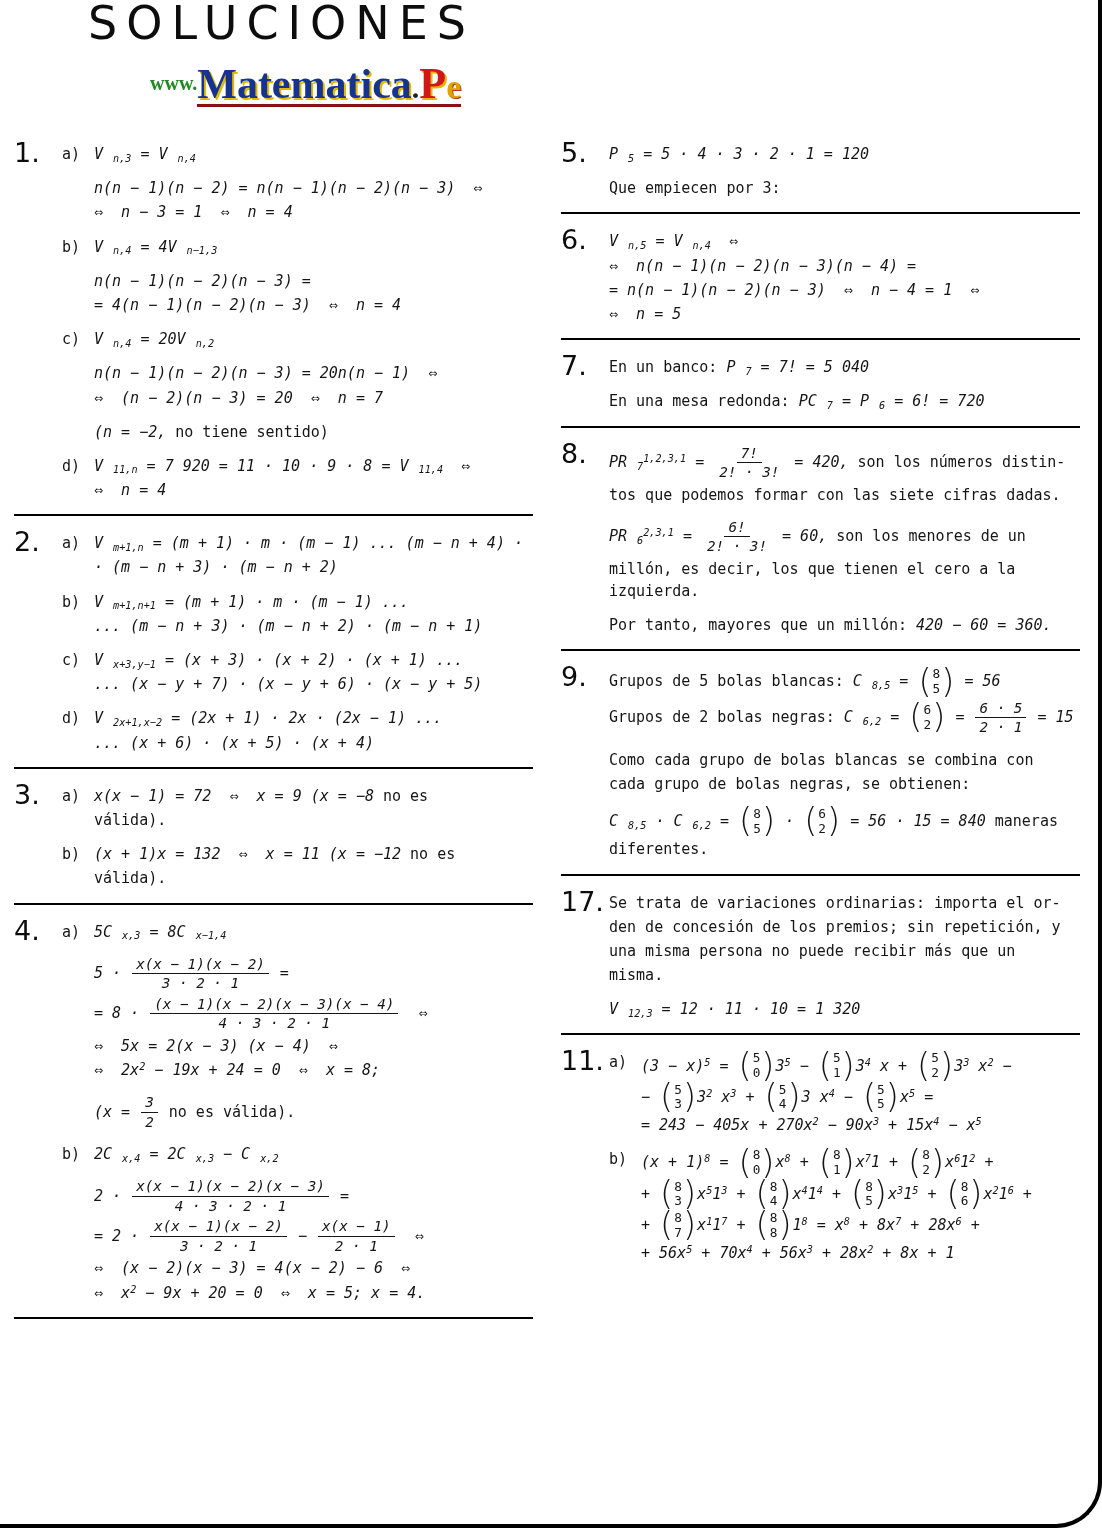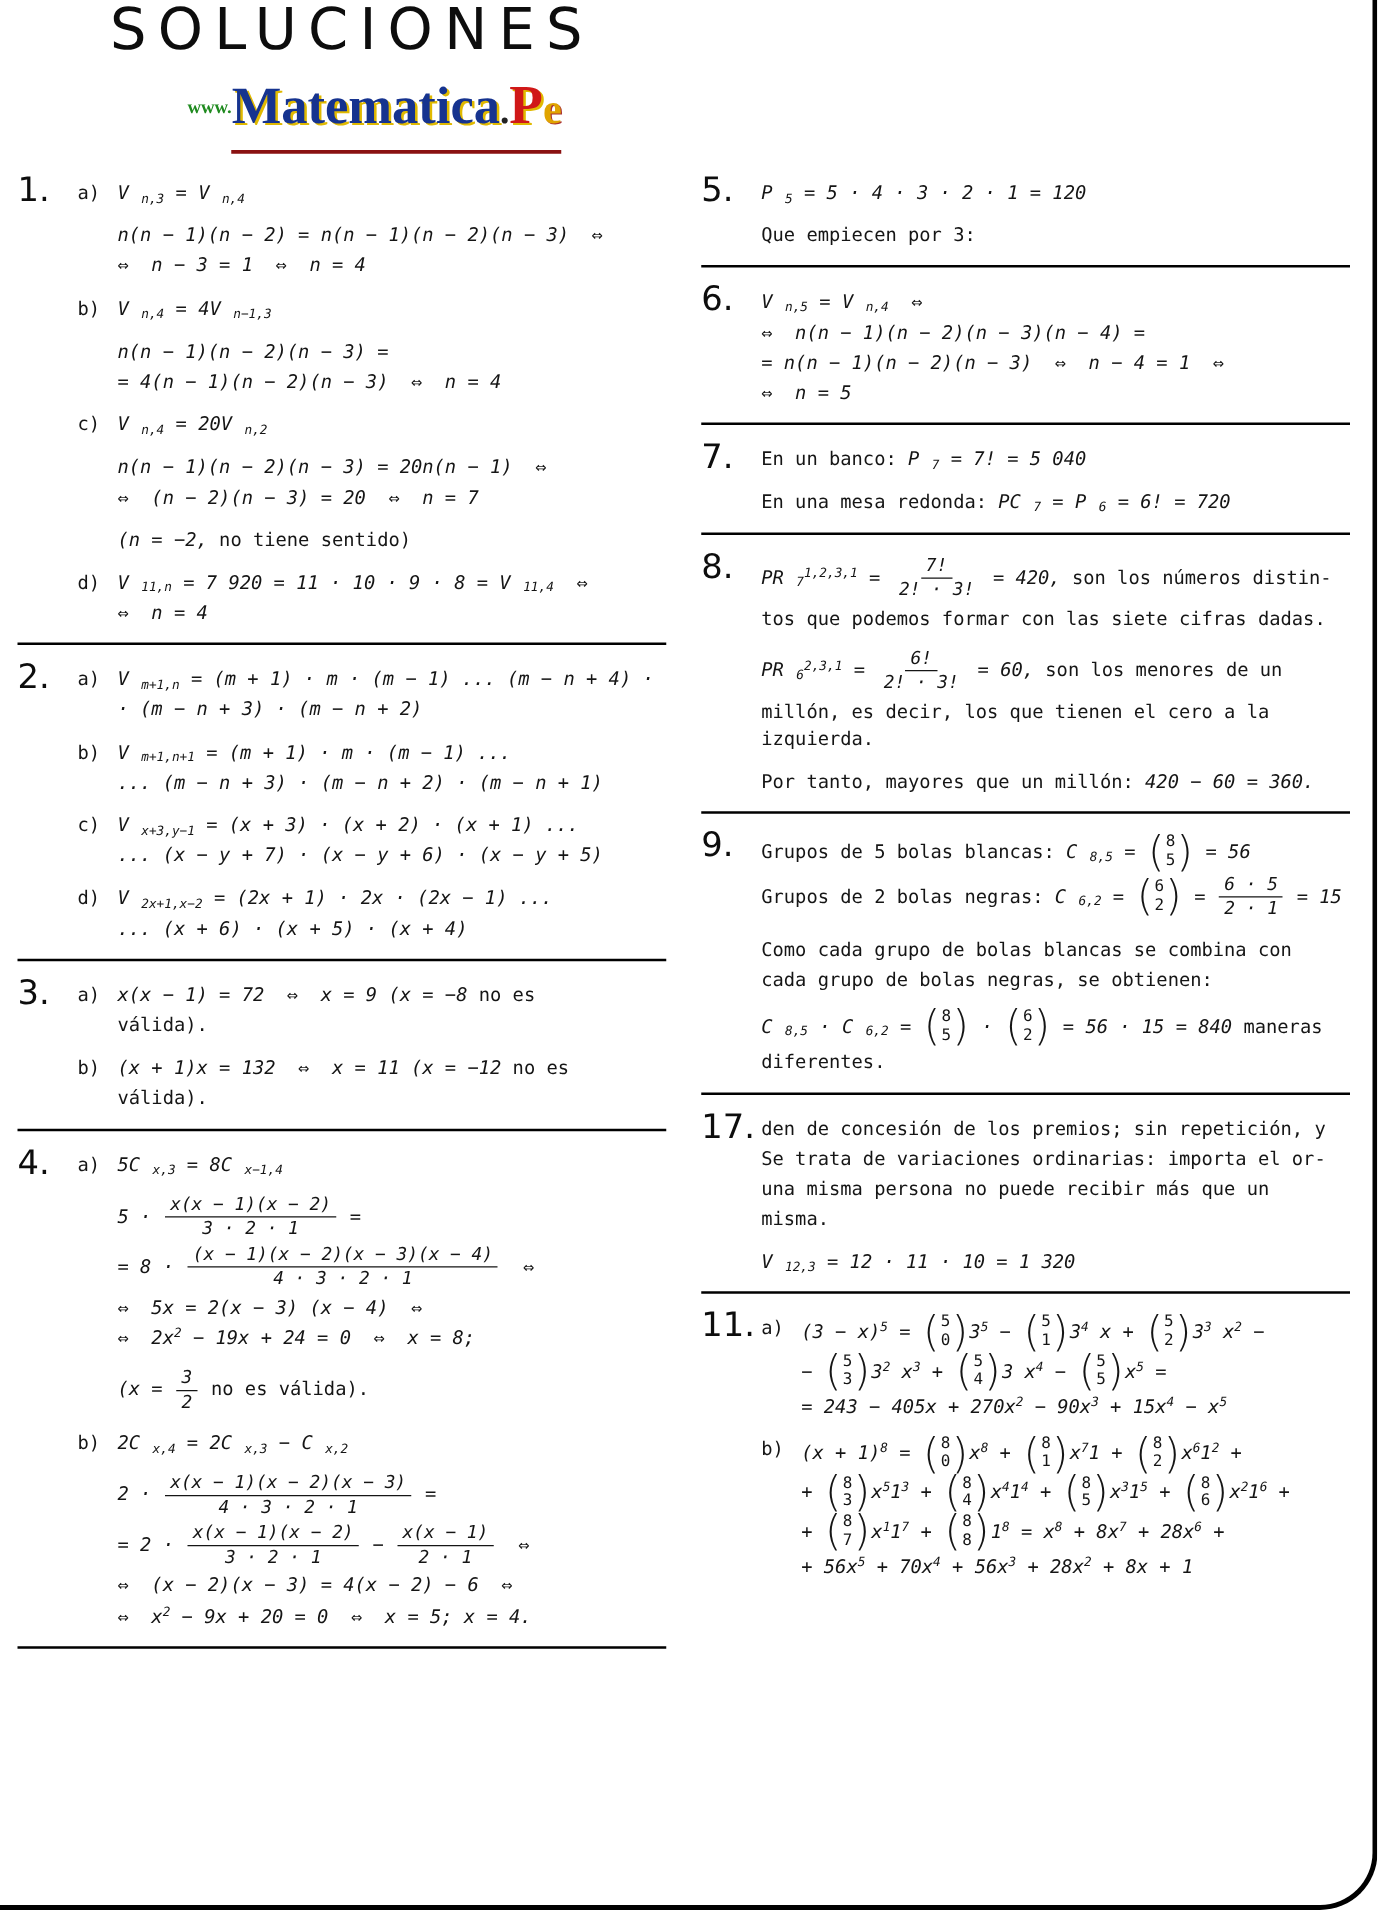--- a/index.html
+++ b/index.html
@@ -19,7 +19,7 @@
   }
   .logo-row { padding:6px 0 14px 150px; }
   .logo { display:inline-block; white-space:nowrap; }
-  .logo-www { font-size:15px; font-weight:700; color:#1f8a1f; font-family:"Liberation Serif", serif; vertical-align:8px; }
+  .logo-www { font-size:20px; font-weight:700; color:#1f8a1f; font-family:"Liberation Serif", serif; vertical-align:8px; }
   .logo-word { border-bottom:3px solid #8a1111; padding-bottom:18px; }
   .logo-main {
     font-family:"Liberation Serif", serif; font-weight:700; font-size:42px;

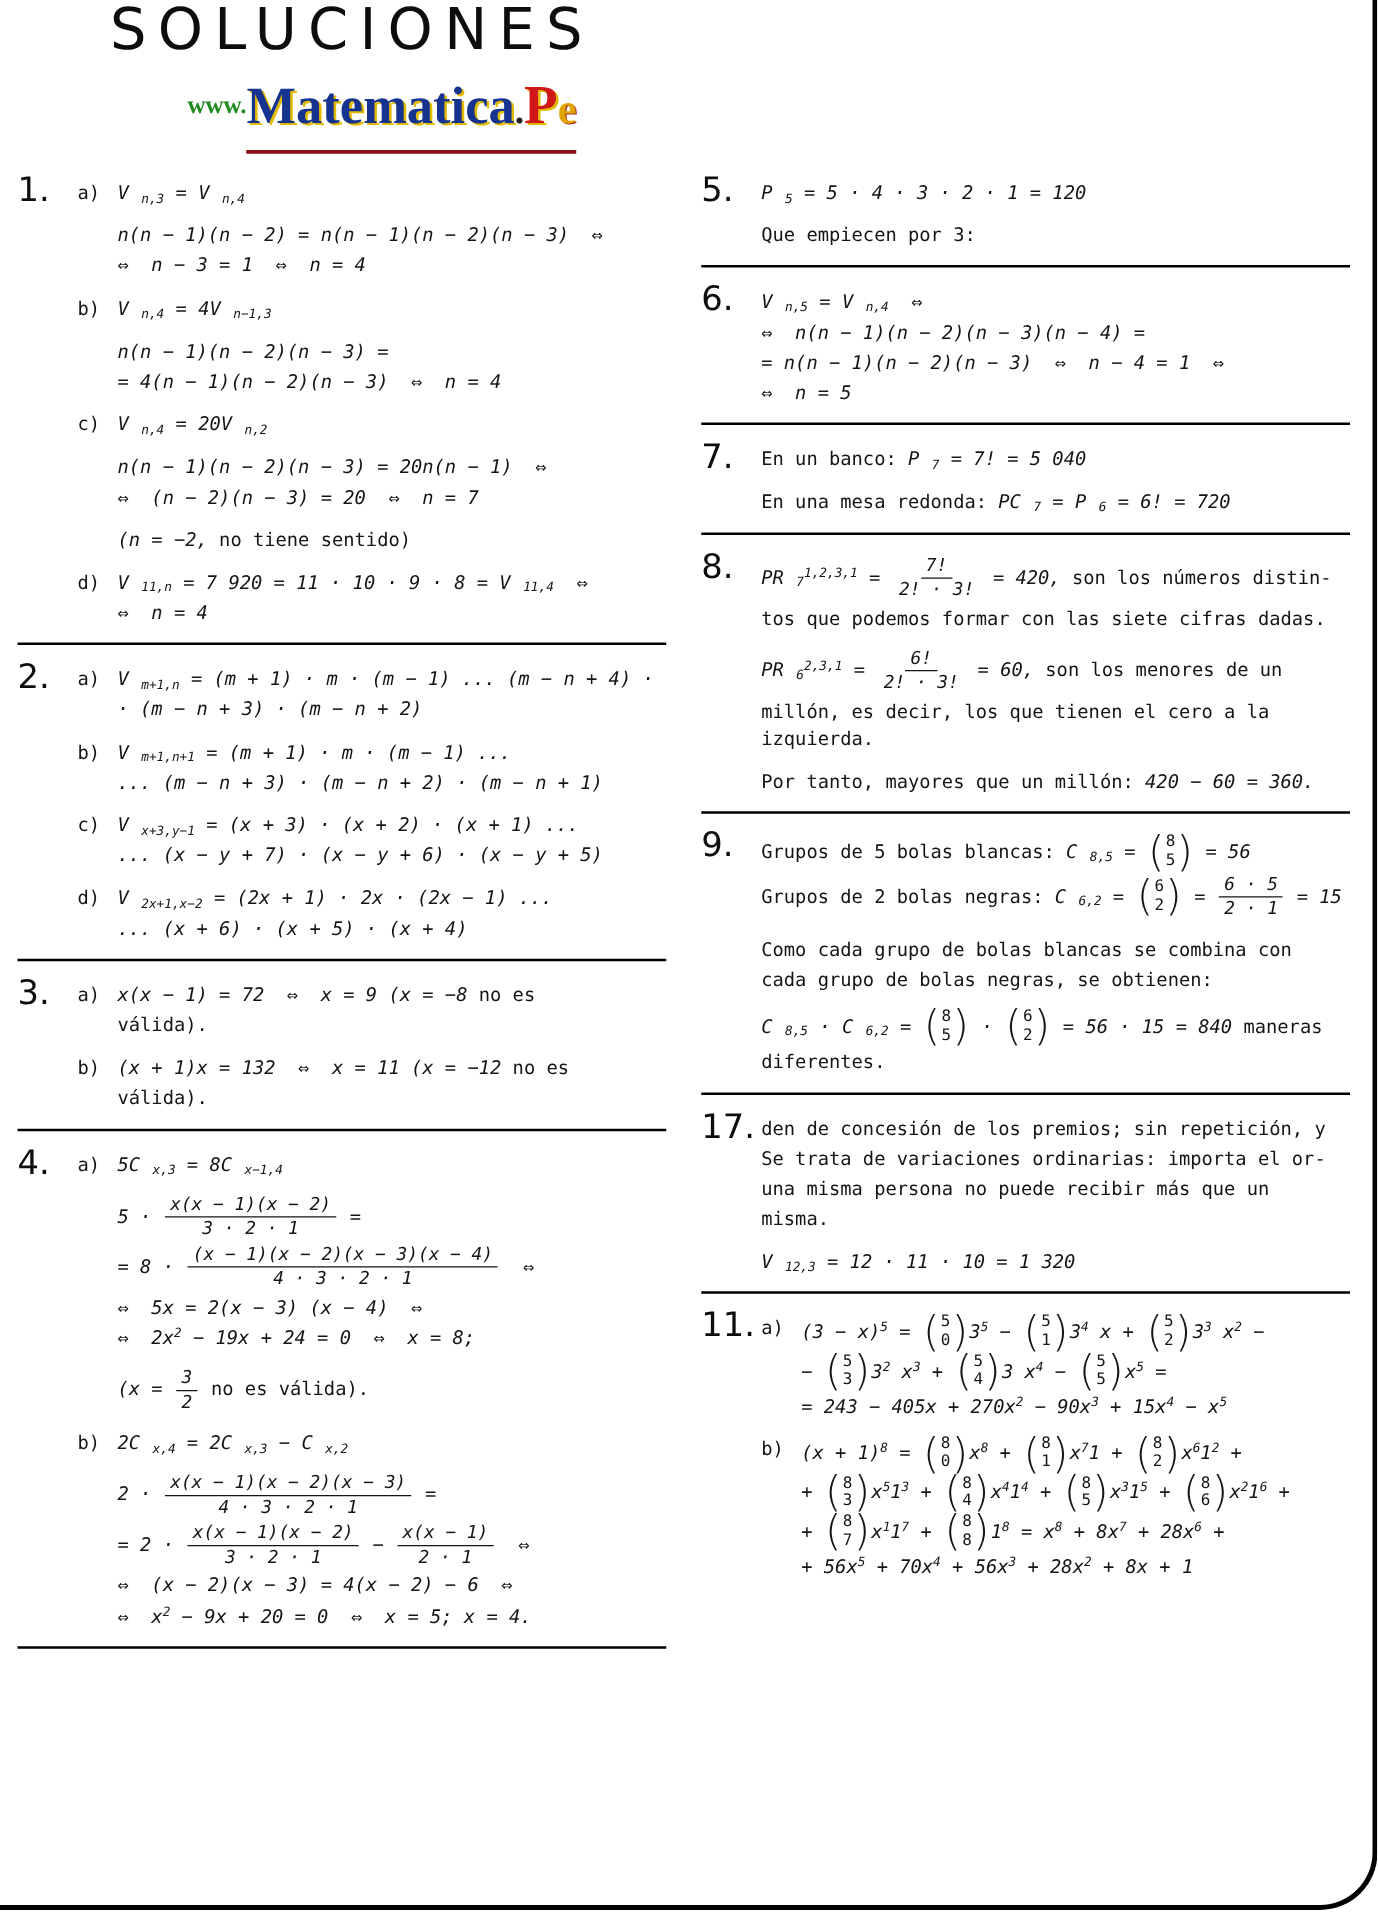--- a/index.html
+++ b/index.html
@@ -20,7 +20,7 @@
   .logo-row { padding:6px 0 14px 150px; }
   .logo { display:inline-block; white-space:nowrap; }
   .logo-www { font-size:20px; font-weight:700; color:#1f8a1f; font-family:"Liberation Serif", serif; vertical-align:8px; }
-  .logo-word { border-bottom:3px solid #8a1111; padding-bottom:18px; }
+  .logo-word { border-bottom:3px solid #8a1111; padding-bottom:2px; }
   .logo-main {
     font-family:"Liberation Serif", serif; font-weight:700; font-size:42px;
     color:#16338f; text-shadow:2px 2px 0 #e0b900;

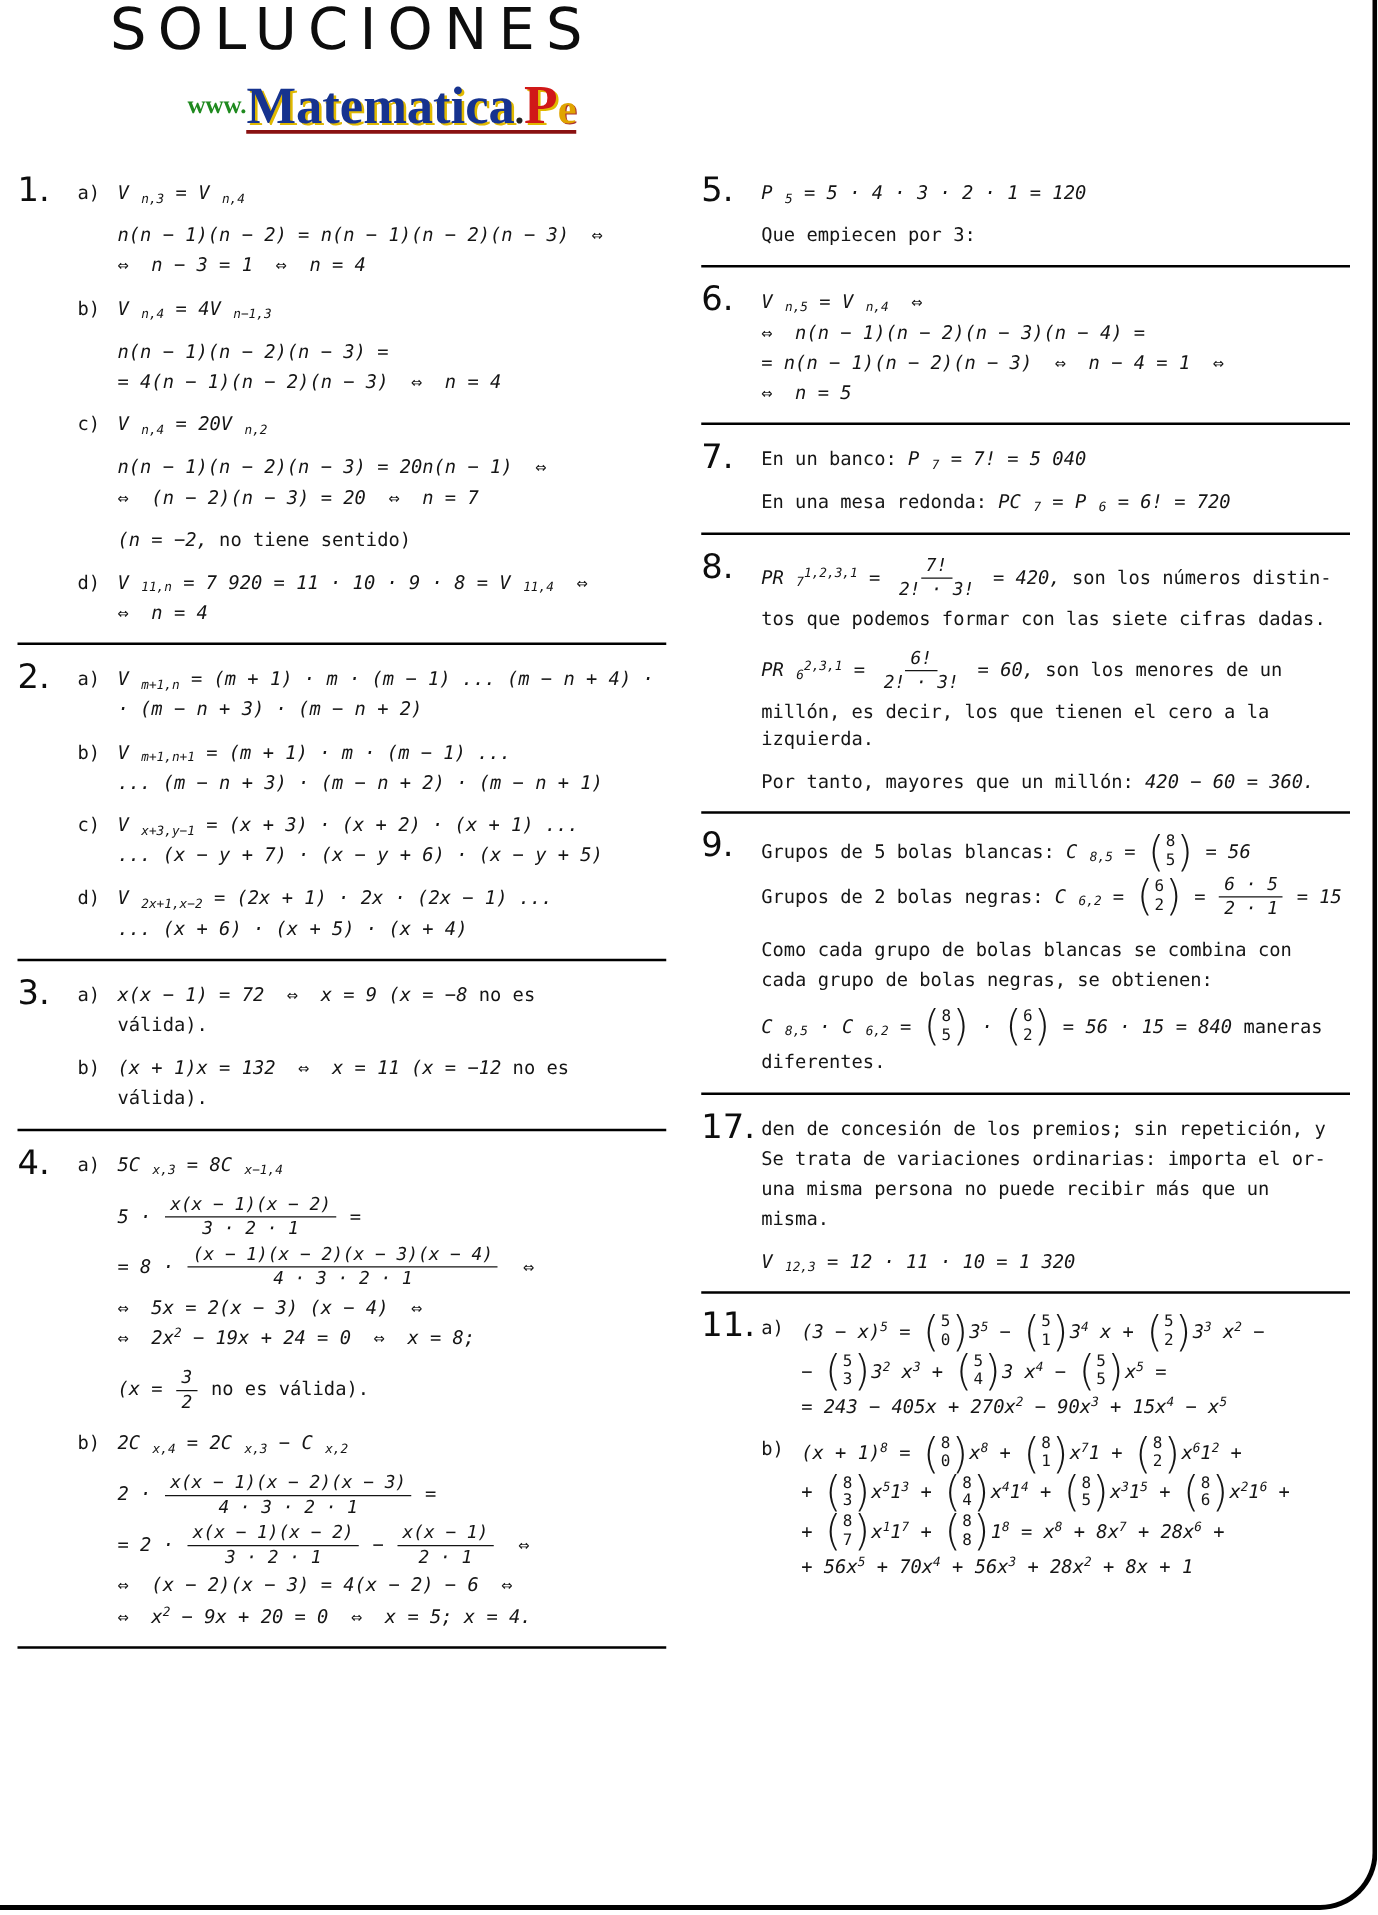--- a/index.html
+++ b/index.html
@@ -315,8 +315,8 @@
           <div class="pbody">
             <div class="part">
               <div class="lines">
+                <div class="line"><span class="prose">Se trata de variaciones ordinarias: importa el or-</span></div>
                 <div class="line"><span class="prose">den de concesión de los premios; sin repetición, y</span></div>
-                <div class="line"><span class="prose">Se trata de variaciones ordinarias: importa el or-</span></div>
                 <div class="line"><span class="prose">una misma persona no puede recibir más que un</span></div>
                 <div class="line"><span class="prose">misma.</span></div>
               </div>

